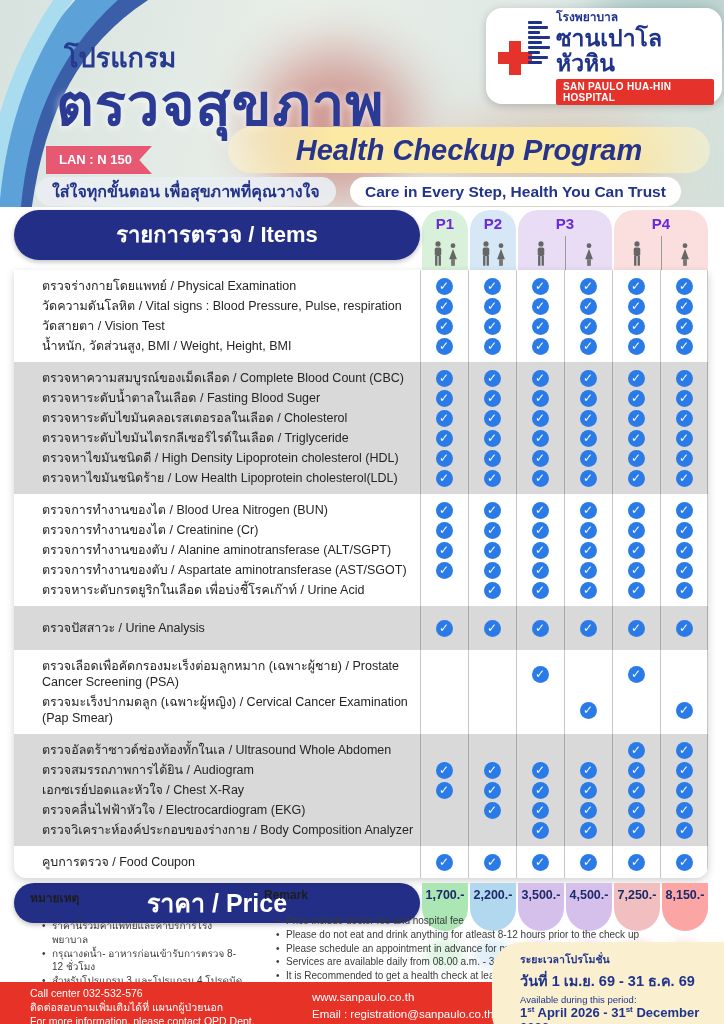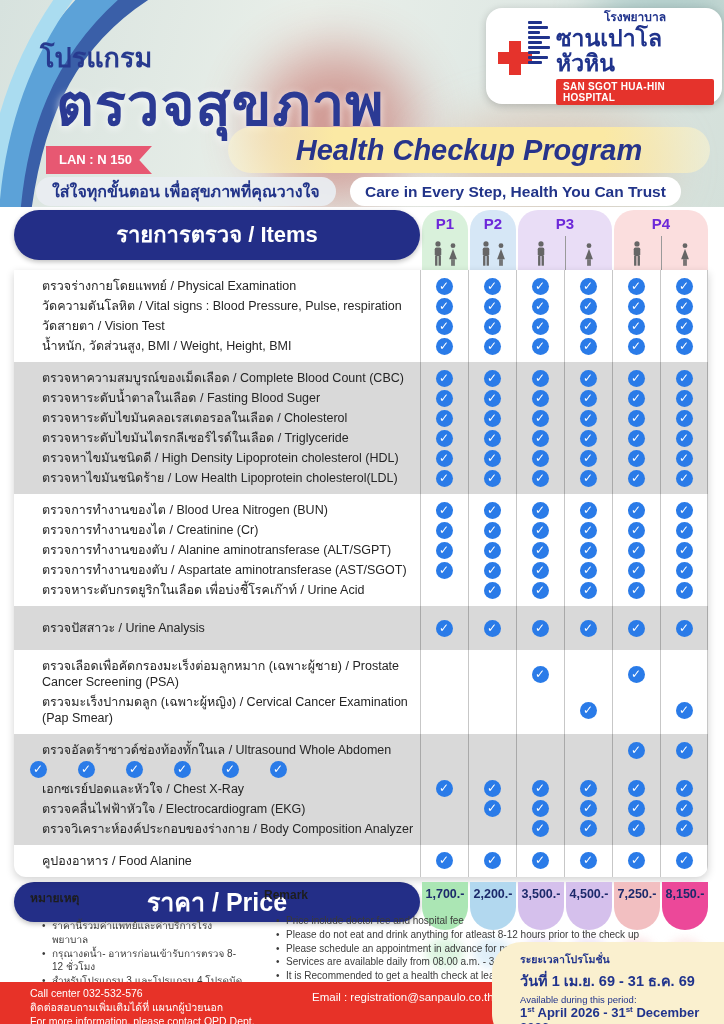--- a/index.html
+++ b/index.html
@@ -40,7 +40,7 @@
   .cross:after { left:0; top:11px; width:34px; height:12px; }
   .dna { position:absolute; left:30px; top:4px; display:flex; flex-direction:column; gap:2px; align-items:flex-start; }
   .dna i { display:block; height:3px; background:#20338c; border-radius:1px; }
-  .logo-text { margin-left:6px; display:flex; flex-direction:column; align-items:center; }
+  .logo-text { margin-left:6px; display:flex; flex-direction:column; align-items:flex-start; }
   .logo-th-small { font-size:12px; color:#20338c; font-weight:bold; }
   .logo-th-name { font-size:23px; color:#20338c; font-weight:800; line-height:1.1; }
   .logo-en-strip { margin-top:3px; background:#e5332c; color:#fff; font-size:10px; font-weight:bold;

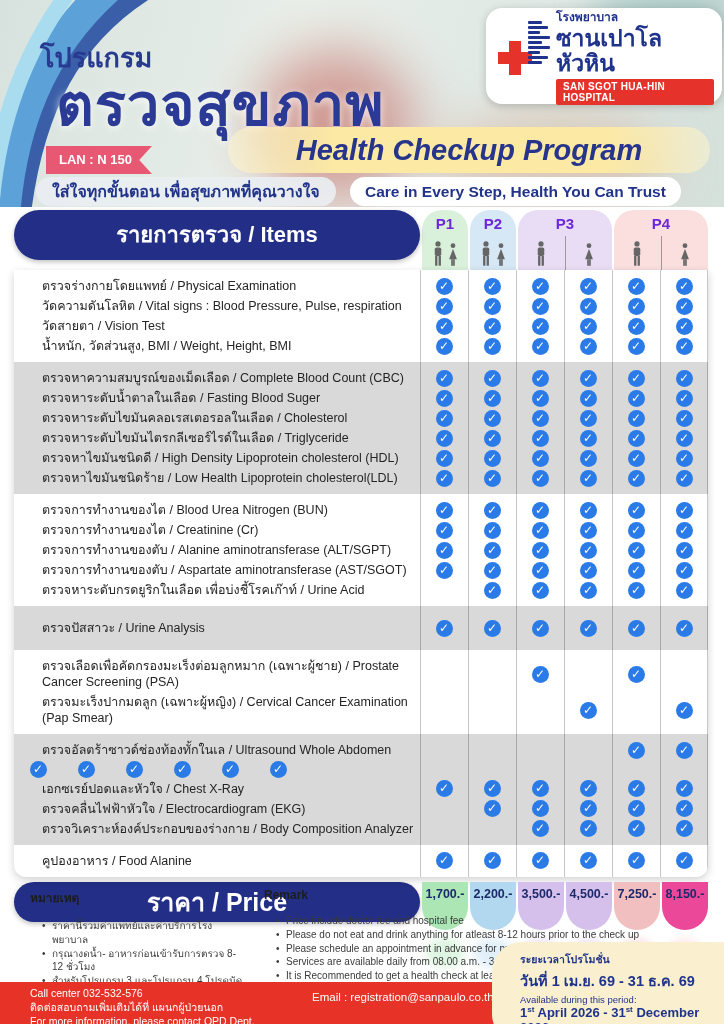--- a/index.html
+++ b/index.html
@@ -14,7 +14,7 @@
   .blob-skin  { left:430px; top:110px; width:240px; height:110px; background:#d9b49e; filter:blur(24px); opacity:.55; }
   .blob-teal  { left:590px; top:-20px; width:150px; height:70px; background:#5f9ea0; filter:blur(20px); opacity:.35; }
   .curves { position:absolute; left:0; top:0; }
-  .program-th { position:absolute; left:40px; top:36px; font-size:27px; font-weight:800; color:#273a8f; }
+  .program-th { position:absolute; left:64px; top:36px; font-size:27px; font-weight:800; color:#273a8f; }
   .title-th { position:absolute; left:56px; top:58px; font-size:58px; font-weight:800; color:#2b3a94;
               text-shadow:0 2px 8px rgba(255,255,255,.8); letter-spacing:1px; }
   .ribbon { position:absolute; left:228px; top:127px; width:482px; height:46px; border-radius:26px;

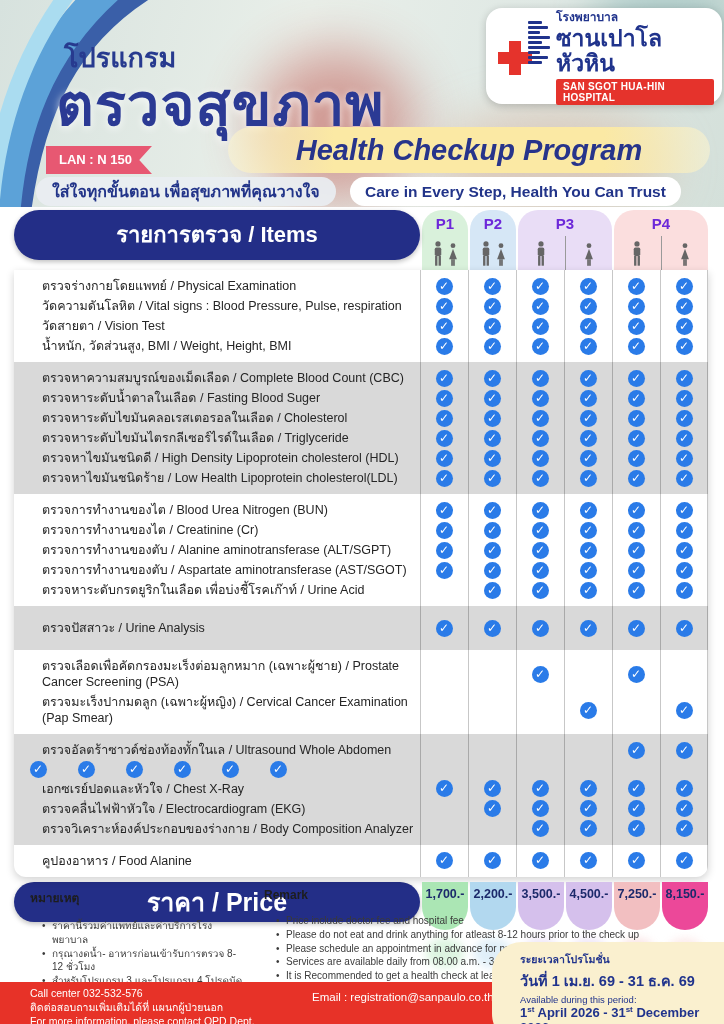--- a/index.html
+++ b/index.html
@@ -150,7 +150,7 @@
     <div class="logo-text">
       <span class="logo-th-small">โรงพยาบาล</span>
       <span class="logo-th-name">ซานเปาโลหัวหิน</span>
-      <span class="logo-en-strip">SAN SGOT HUA-HIN HOSPITAL</span>
+      <span class="logo-en-strip">SAN PAULO HUA-HIN HOSPITAL</span>
     </div>
   </div>
 

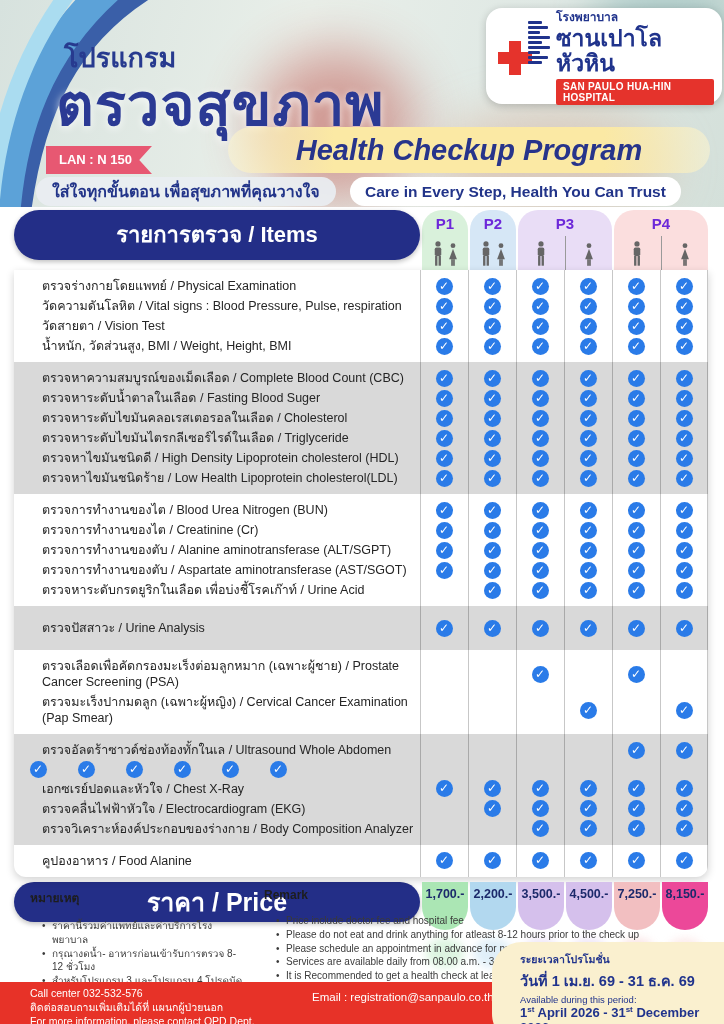--- a/index.html
+++ b/index.html
@@ -639,6 +639,7 @@
             </div>
           </div>
           <div class="irow">
+            <div class="ilabel">ตรวจสมรรถภาพการได้ยิน / Audiogram</div>
             <div class="ccell">
               <span class="check" style="background: rgb(42, 123, 232);">✓</span>
             </div>

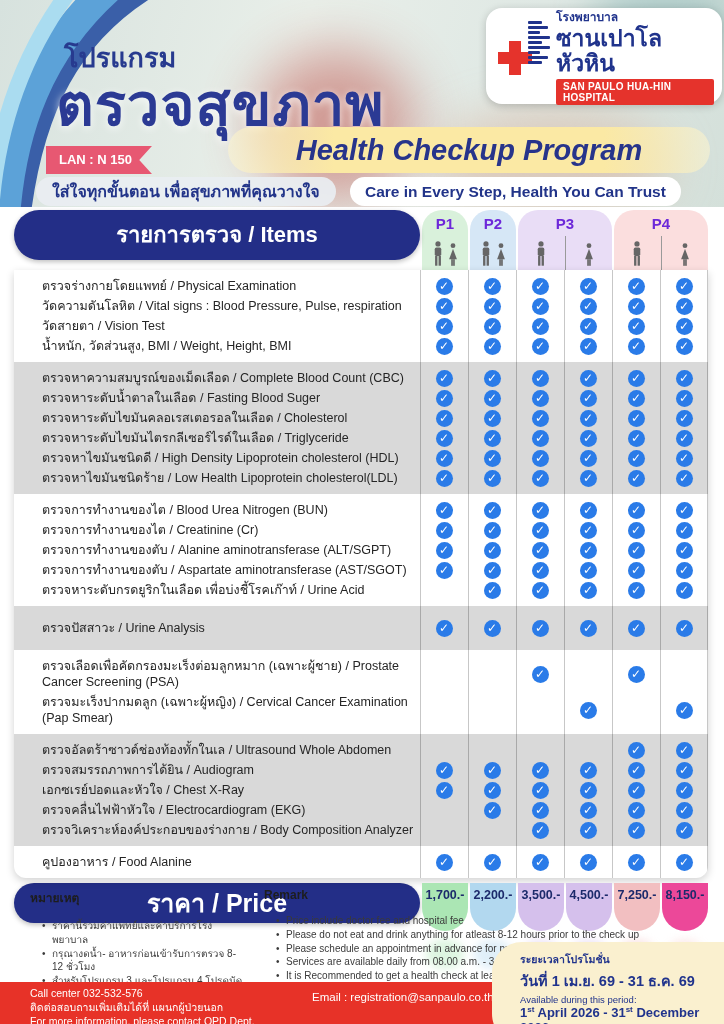--- a/index.html
+++ b/index.html
@@ -719,7 +719,7 @@
         </div>
         <div class="group">
           <div class="irow">
-            <div class="ilabel">คูปองอาหาร / Food Alanine</div>
+            <div class="ilabel">คูบการตรวจ / Food Coupon</div>
             <div class="ccell">
               <span class="check" style="background: rgb(42, 123, 232);">✓</span>
             </div>

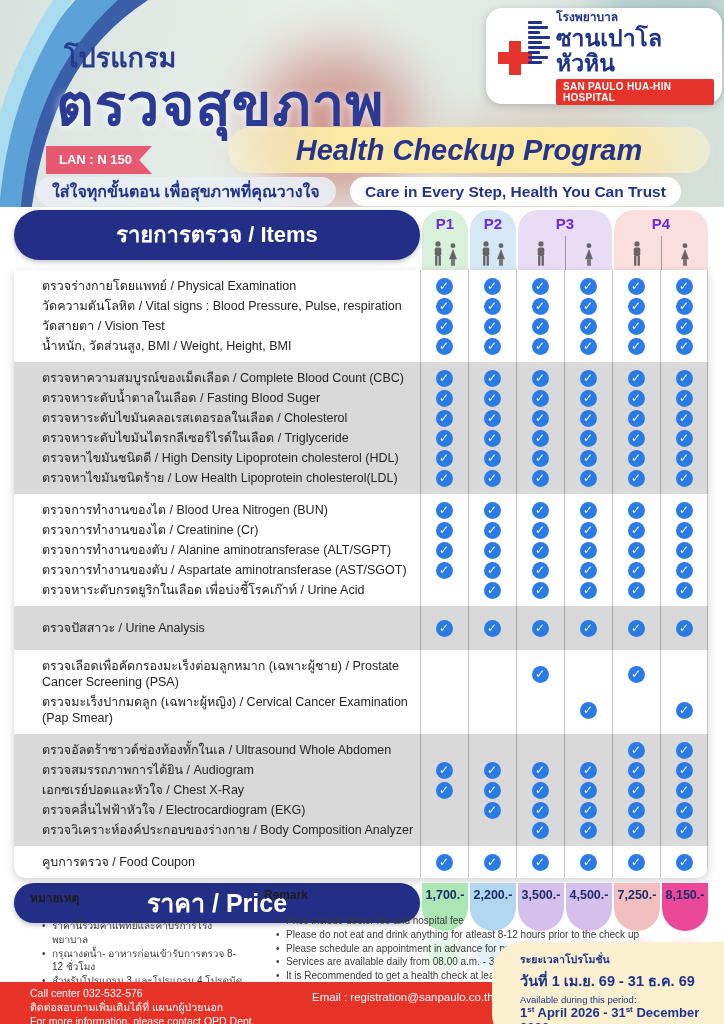--- a/index.html
+++ b/index.html
@@ -750,7 +750,7 @@
           <div class="pbubble" style="background: rgb(213, 192, 236);">3,500.-<span class="pshadow" style="background: rgb(213, 192, 236);"></span></div>
           <div class="pbubble" style="background: rgb(213, 192, 236);">4,500.-<span class="pshadow" style="background: rgb(213, 192, 236);"></span></div>
           <div class="pbubble" style="background: rgb(242, 191, 193);">7,250.-<span class="pshadow" style="background: rgb(242, 191, 193);"></span></div>
-          <div class="pbubble" style="background: #ec4899;">8,150.-<span class="pshadow" style="background: rgb(246, 204, 204);"></span></div>
+          <div class="pbubble" style="background: #fca5a5;">8,150.-<span class="pshadow" style="background: rgb(246, 204, 204);"></span></div>
         </div>
     </div>
   </div>

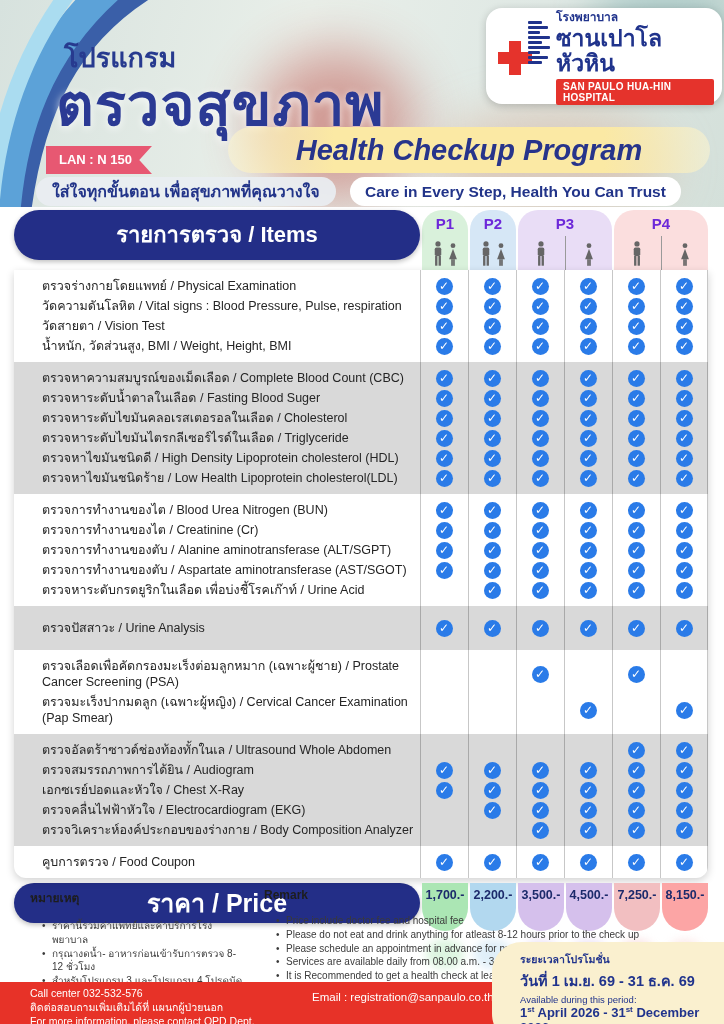--- a/index.html
+++ b/index.html
@@ -792,6 +792,7 @@
       <div>For more information, please contact OPD Dept.</div>
     </div>
     <div class="f-mid">
+      <div>www.sanpaulo.co.th</div>
       <div>Email : registration@sanpaulo.co.th</div>
     </div>
   </div>

